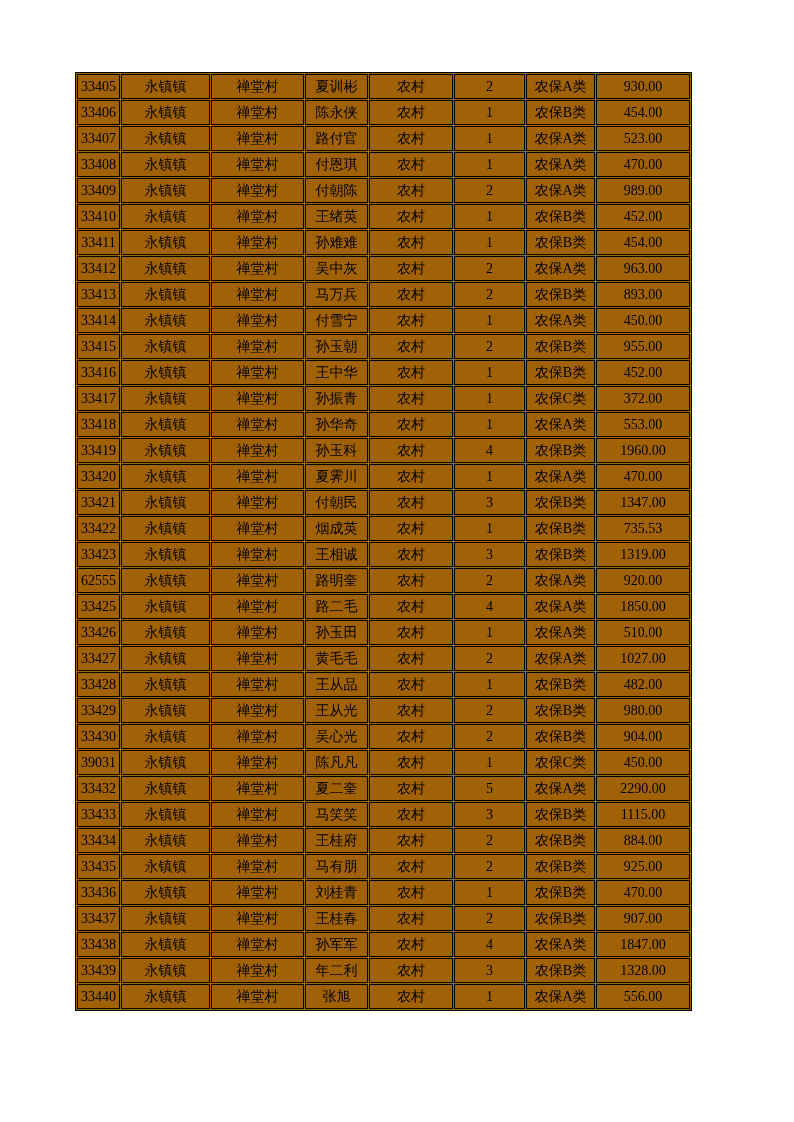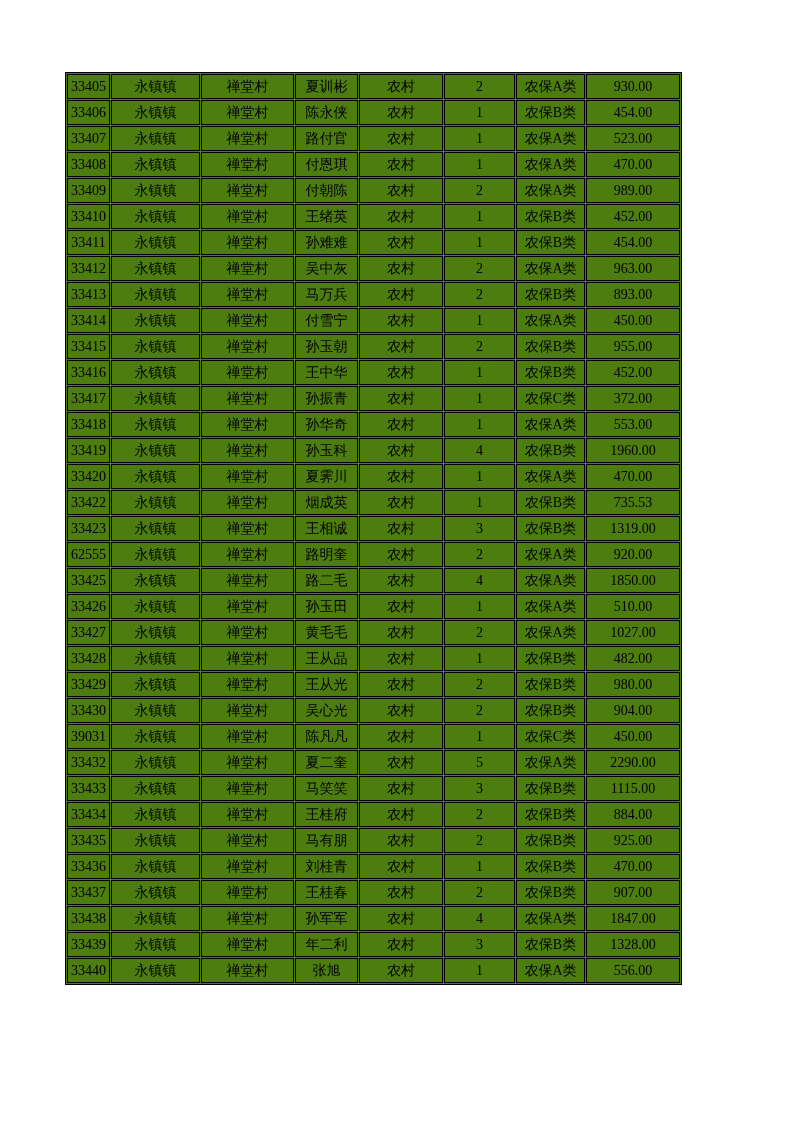--- a/index.html
+++ b/index.html
@@ -18,12 +18,12 @@
   }
   table.sheet-table {
     position: absolute;
-    left: 65px;
+    left: 75px;
     top: 72px;
     border-collapse: separate;
     border-spacing: 1px;
     table-layout: fixed;
-    background: #4d7c0f;
+    background: #a16207;
     border: 1px solid #000000; 
   }
   table.sheet-table td {

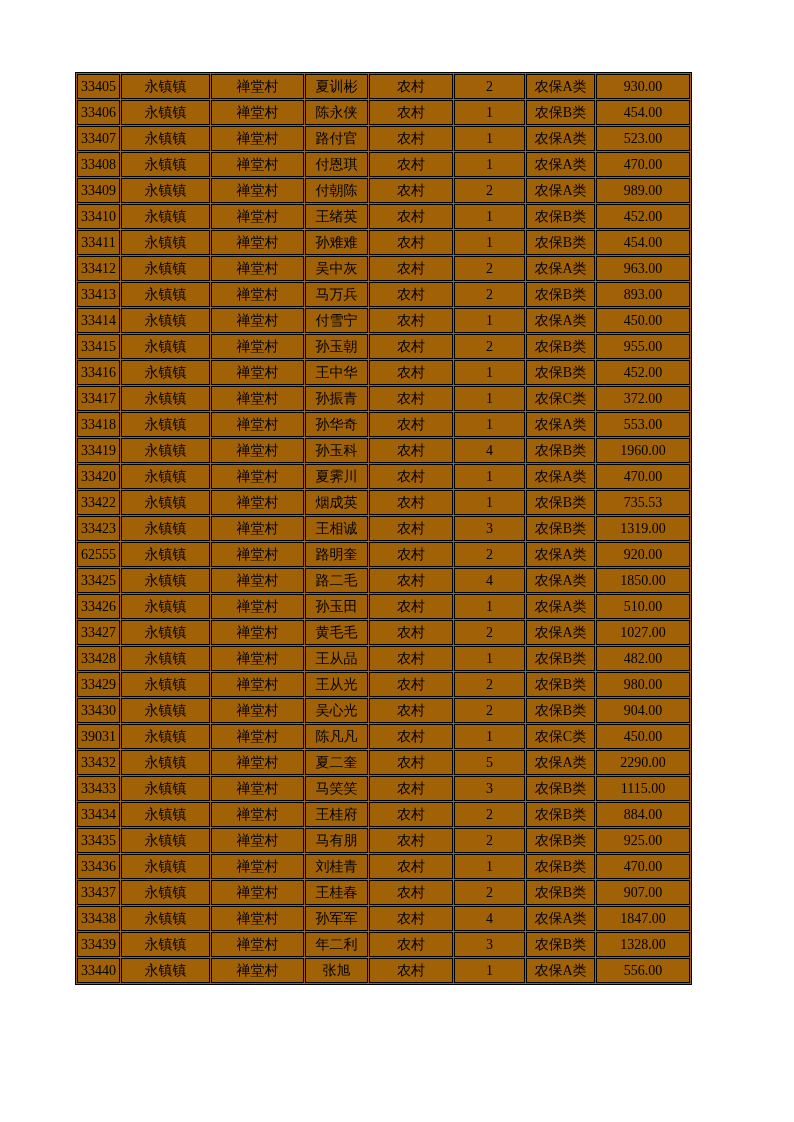--- a/index.html
+++ b/index.html
@@ -225,6 +225,16 @@
           <td>470.00</td>
         </tr>
         <tr>
+          <td>33421</td>
+          <td>永镇镇</td>
+          <td>禅堂村</td>
+          <td>付朝民</td>
+          <td>农村</td>
+          <td>3</td>
+          <td>农保B类</td>
+          <td>1347.00</td>
+        </tr>
+        <tr>
           <td>33422</td>
           <td>永镇镇</td>
           <td>禅堂村</td>

